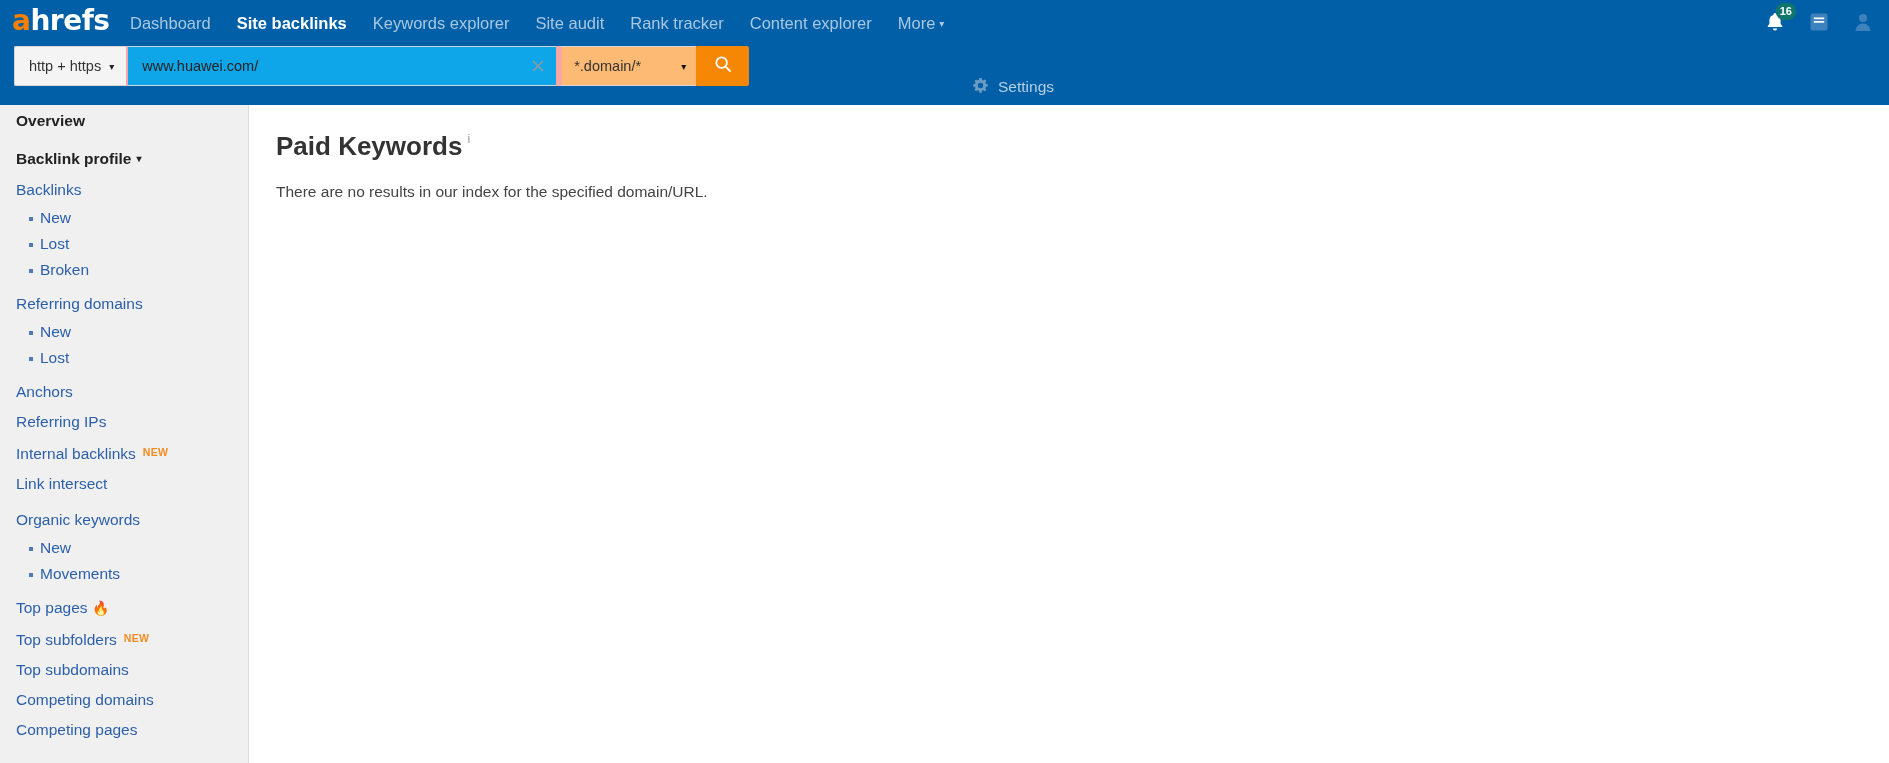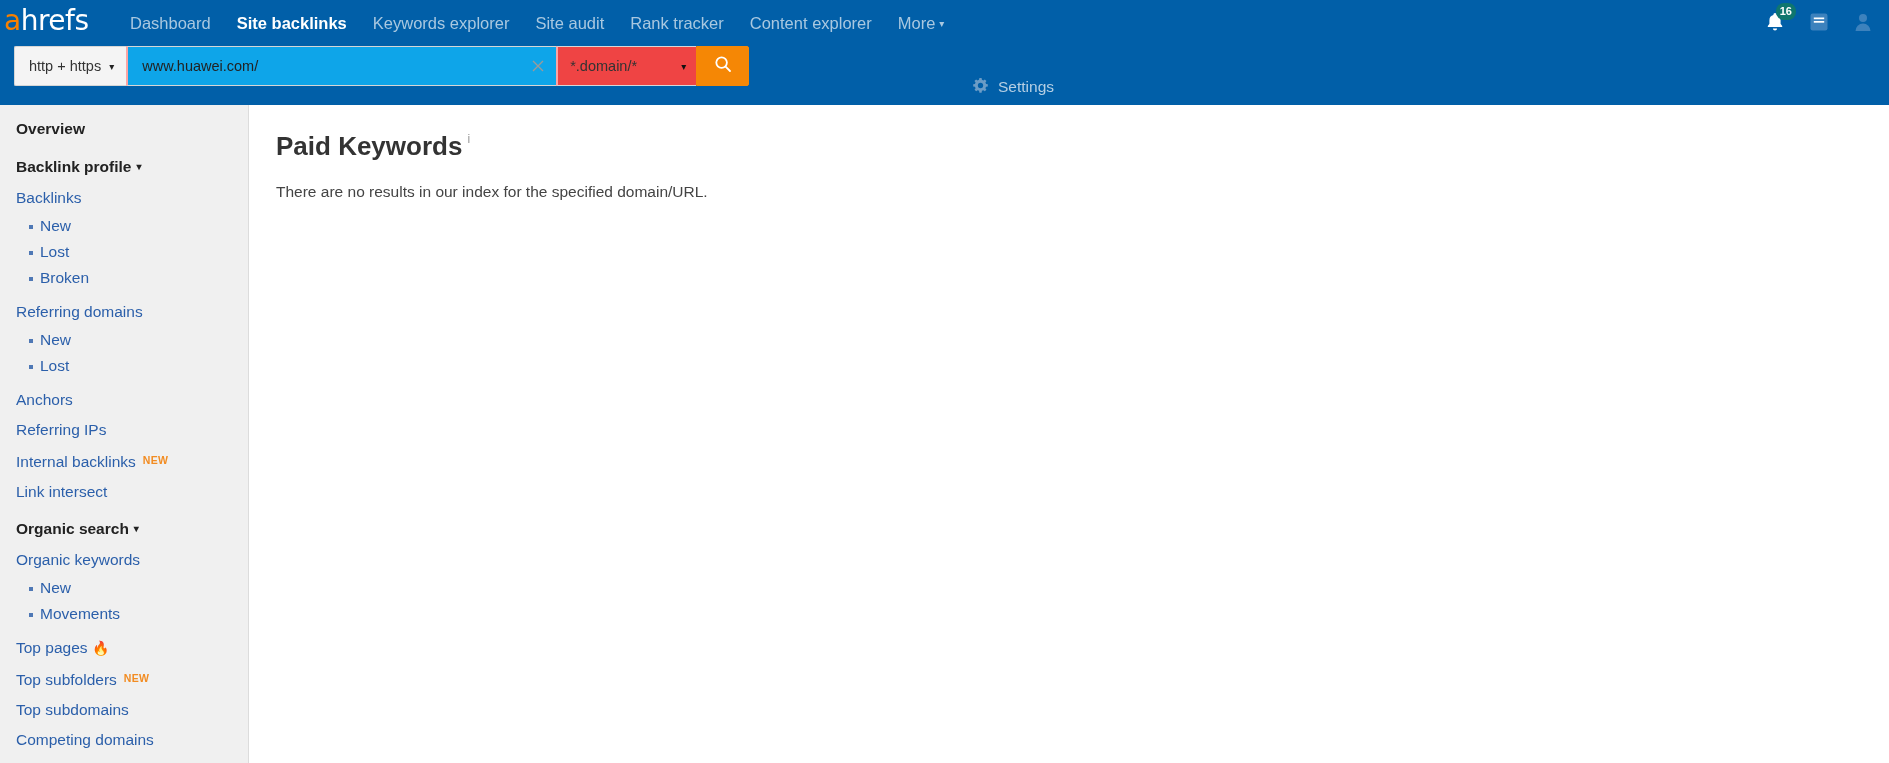--- a/index.html
+++ b/index.html
@@ -19,9 +19,9 @@
   }
 
   .logo {
-    position: absolute; left: 4px; top: 6px;
+    position: absolute; left: 12px; top: 6px;
     font-family: "DejaVu Sans", sans-serif;
-    font-size: 28px; font-weight: normal;
+    font-size: 28px; font-weight: bold;
     letter-spacing: -0.5px;
     line-height: 30px;
     color: #ffffff;

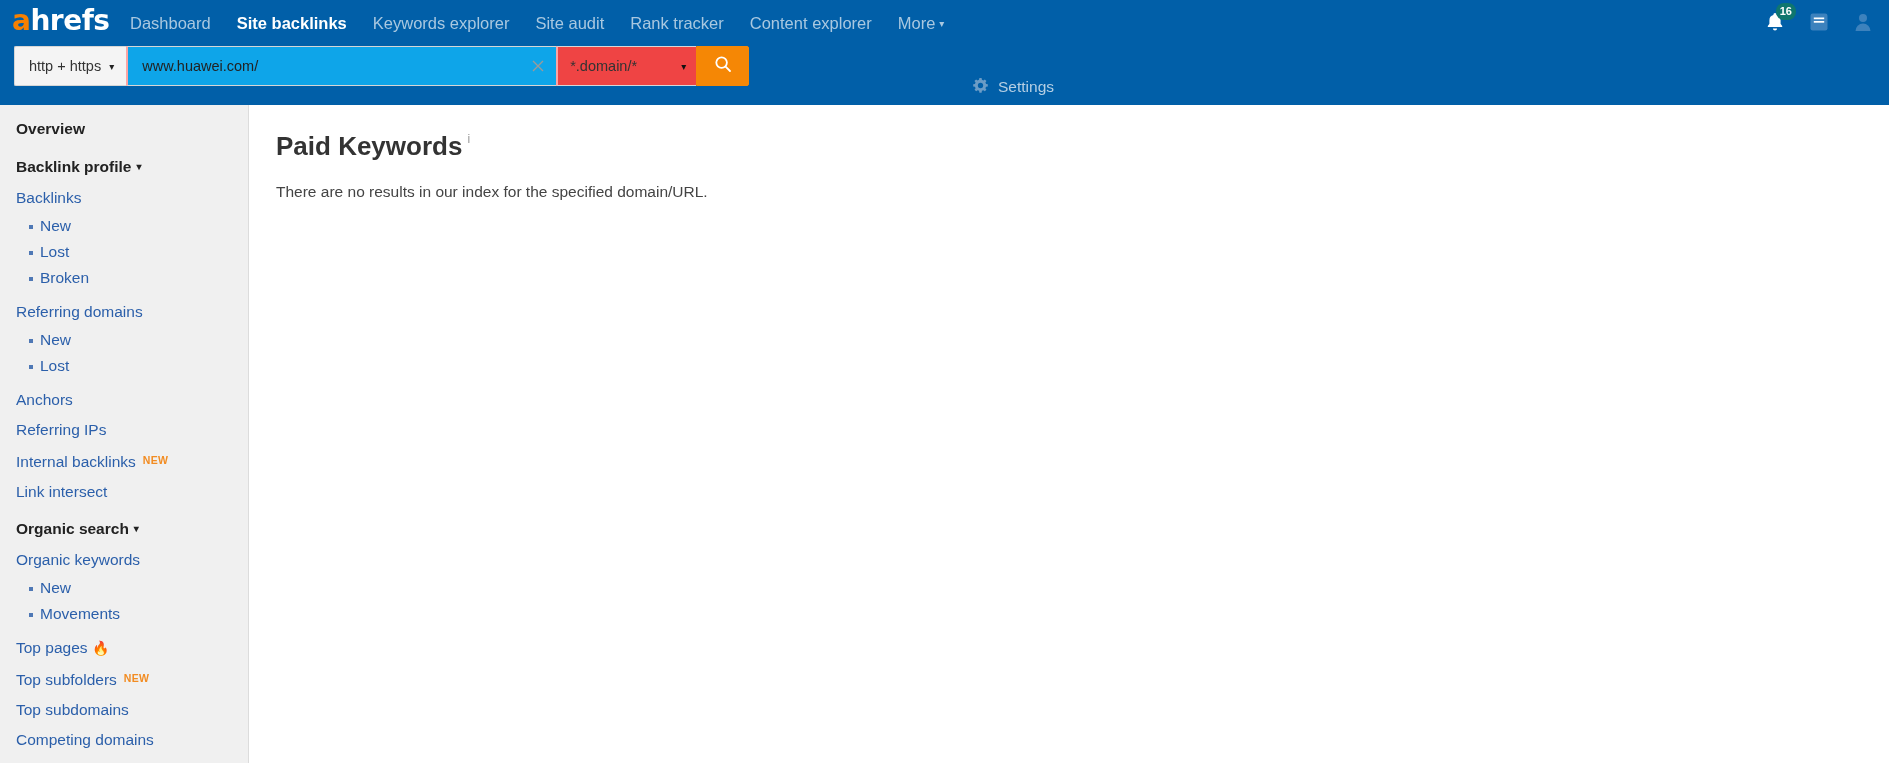--- a/index.html
+++ b/index.html
@@ -109,9 +109,9 @@
   }
 
   .mode-select {
-    background: #ef4444;
+    background: #fdba74;
     border: 1px solid #d6d6d6;
-    border-left: 2px solid #fca5a5;
+    border-left: 6px solid #fca5a5;
     border-right: none;
     width: 140px;
     display: flex; align-items: center; justify-content: space-between;

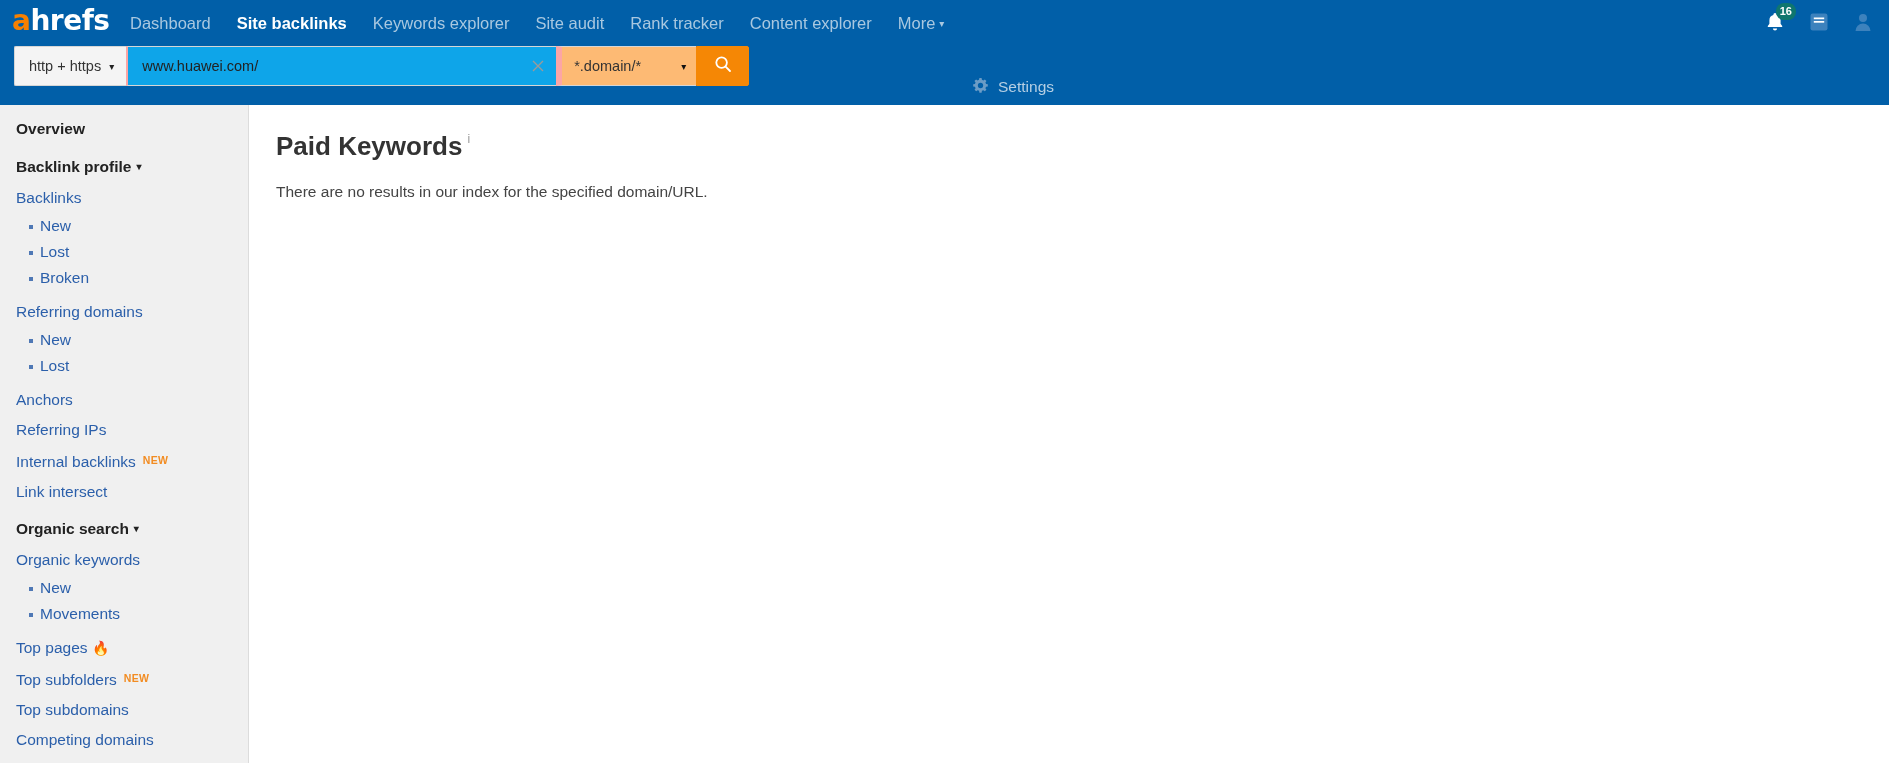--- a/index.html
+++ b/index.html
@@ -145,7 +145,6 @@
     width: 249px; height: 658px;
     background: #f0f0f0;
     border-right: 1px solid #dcdcdc;
-    padding-top: 8px;
     overflow: hidden;
   }
   .side-section-title {

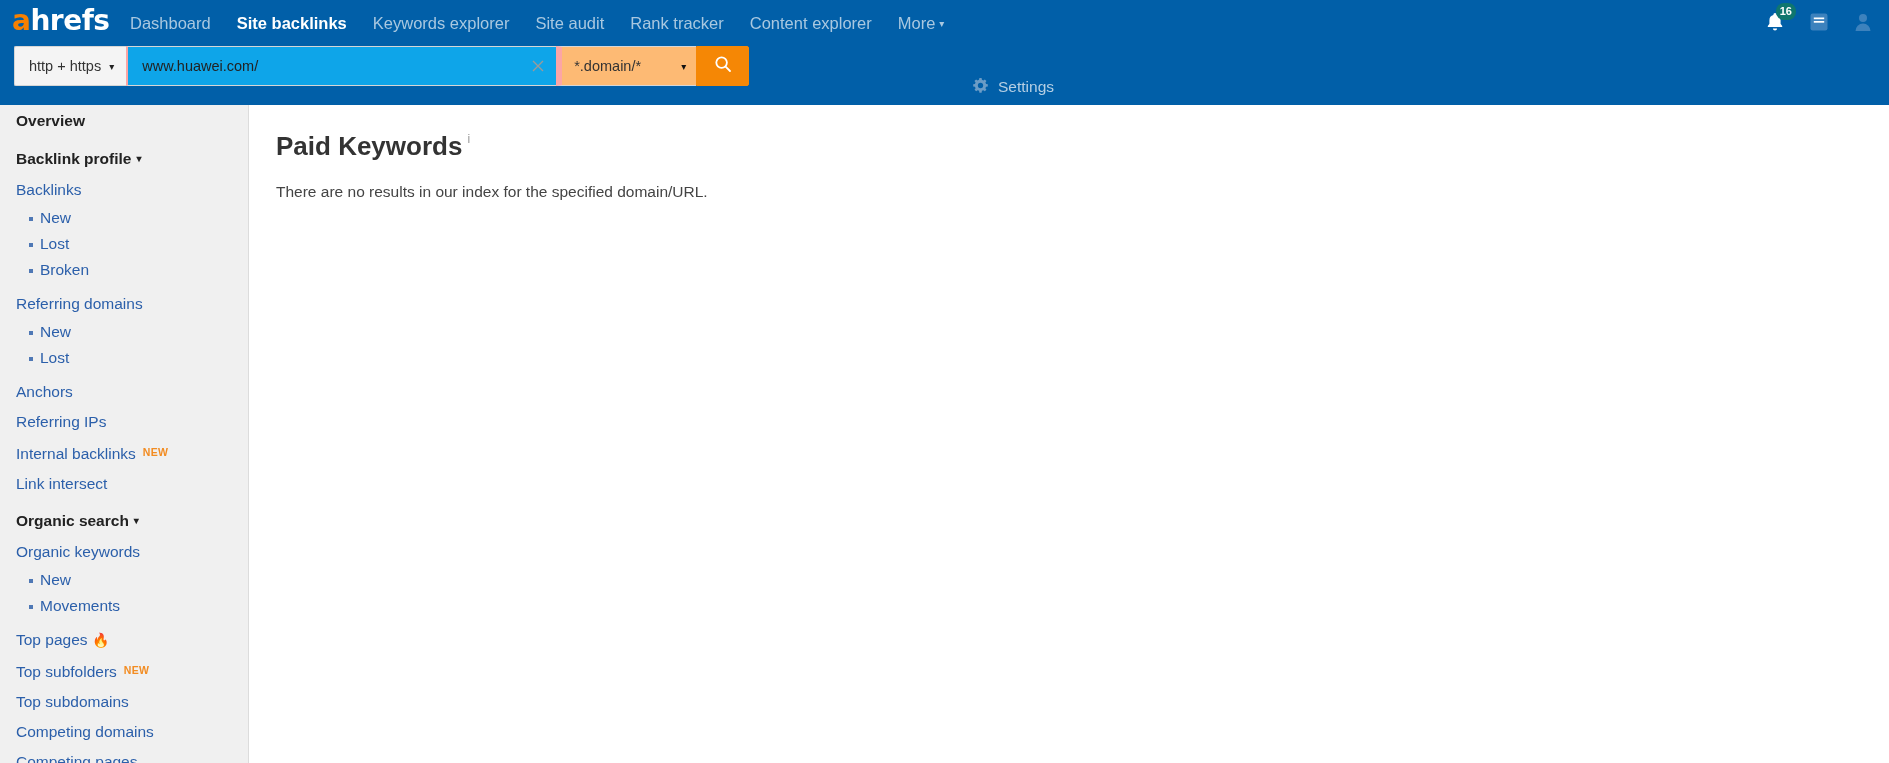--- a/index.html
+++ b/index.html
@@ -322,9 +322,6 @@
 
   <div class="gap-sm"></div>
 
-  <div class="side-section-title">
-    <span>Organic search</span><span class="caret">▾</span>
-  </div>
 
   <div class="side-link"><span>Organic keywords</span></div>
   <div class="side-sub"><span>New</span></div>

